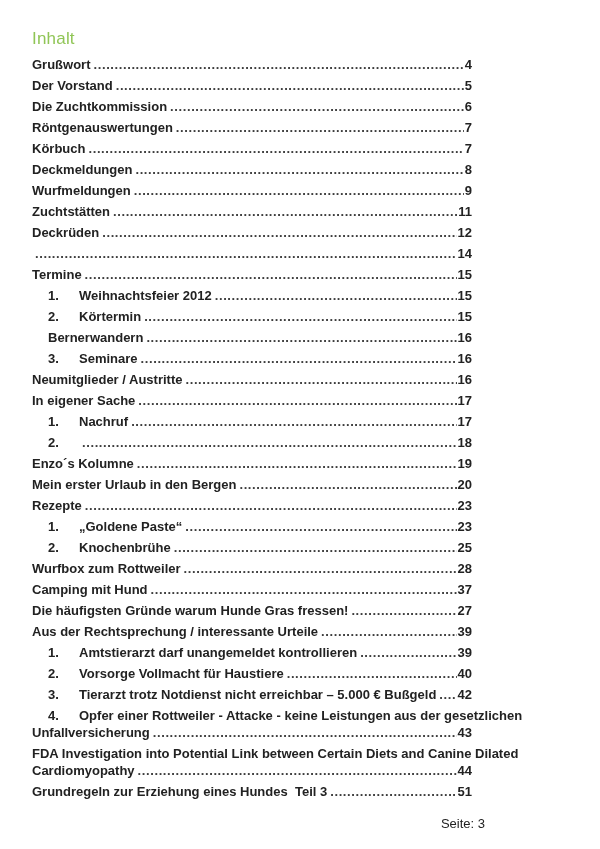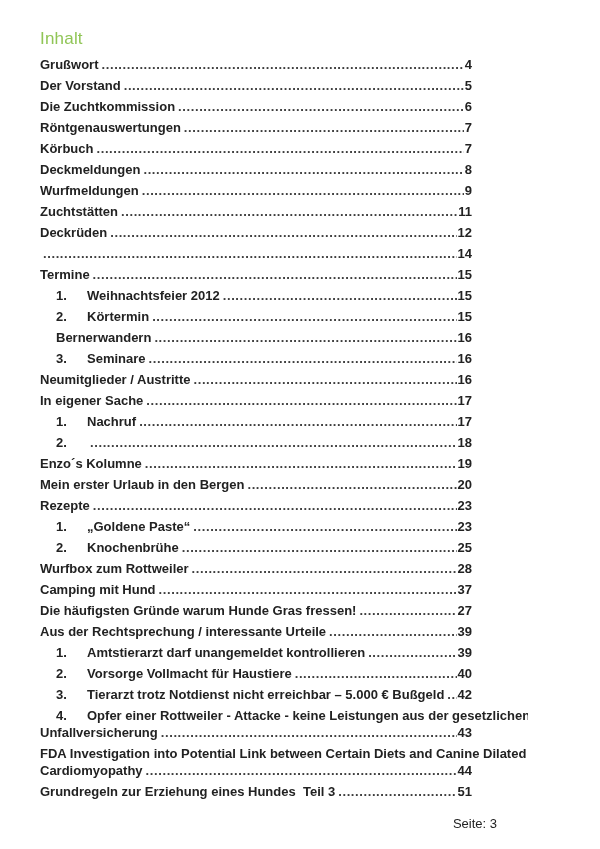--- a/index.html
+++ b/index.html
@@ -8,7 +8,7 @@
     width:528px;height:849px;
     background:#ffffff;
     box-sizing:border-box;
-    padding:29px 56px 0 40px;
+    padding:29px 56px 0 32px;
     font-family:"Liberation Sans", sans-serif;
     color:#222222;
     overflow:hidden;

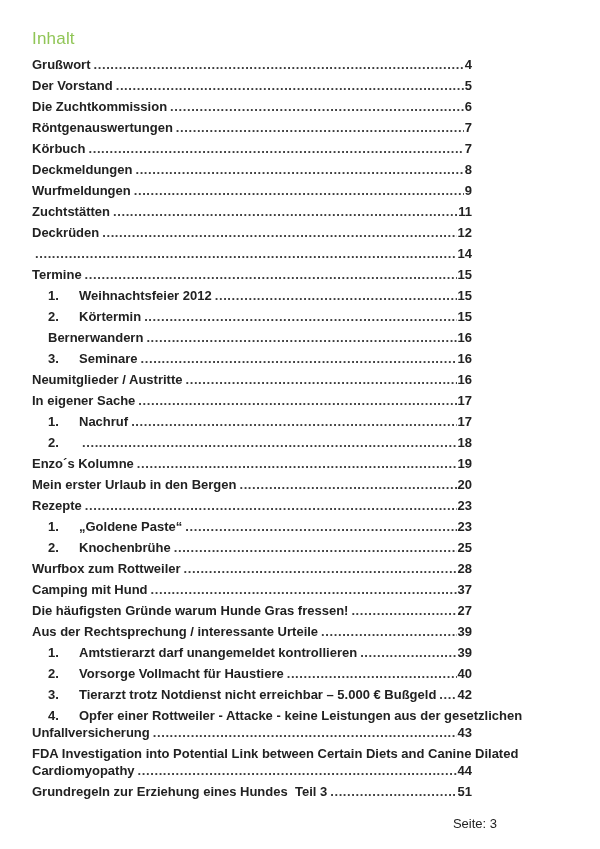--- a/index.html
+++ b/index.html
@@ -46,7 +46,7 @@
   .pagenum{flex:0 0 auto;text-align:right;}
   .footer{
     position:absolute;
-    right:31px;
+    right:43px;
     bottom:18px;
     font-size:13px;
     color:#222222;

